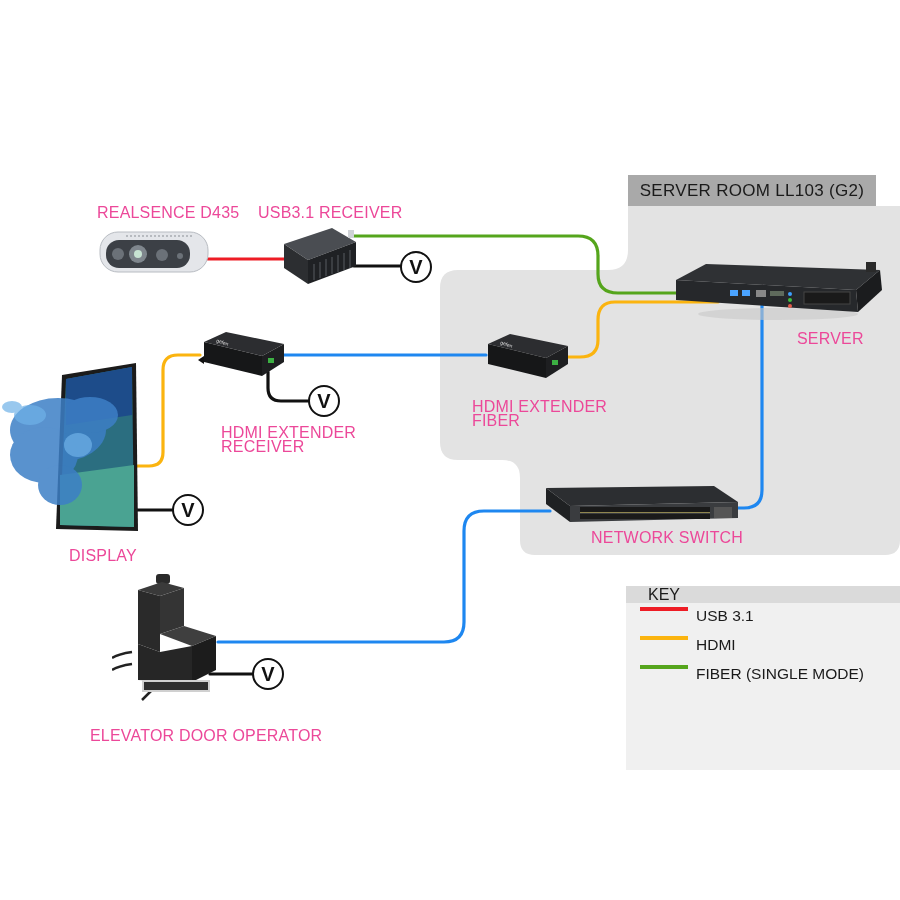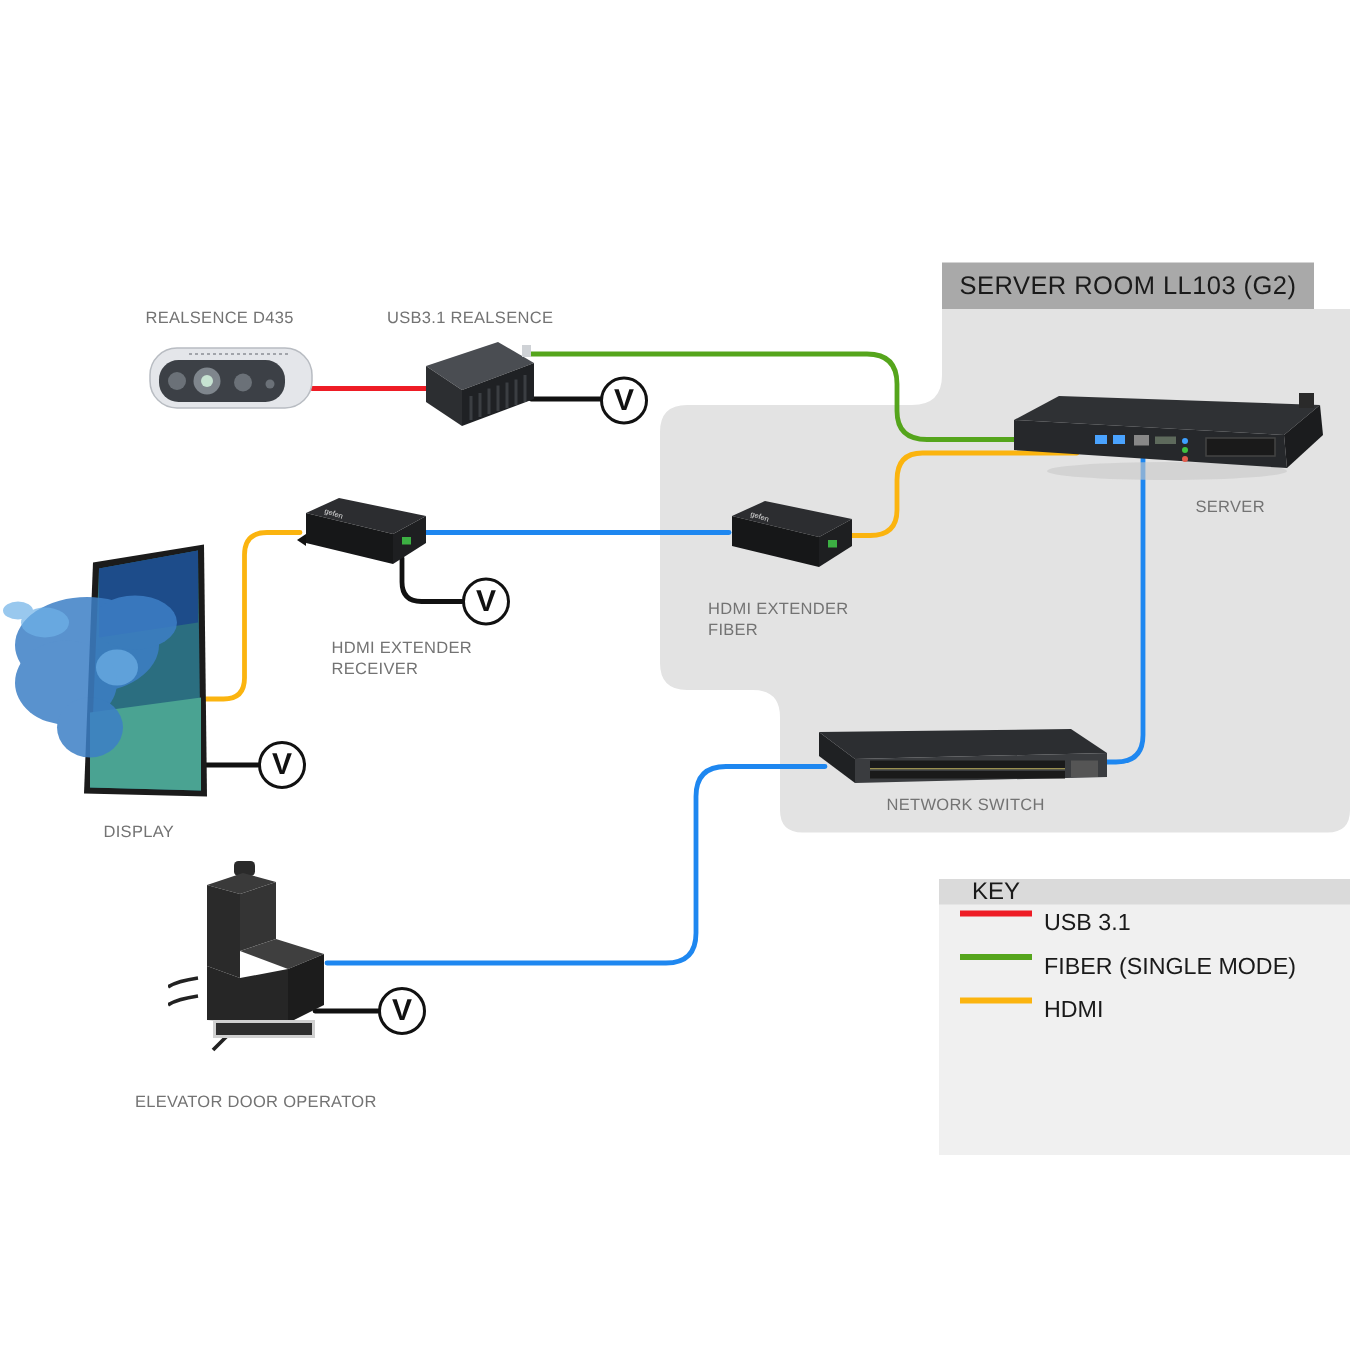--- a/index.html
+++ b/index.html
@@ -6,7 +6,7 @@
   body { width: 900px; height: 900px; position: relative; overflow: hidden;
          font-family: "Liberation Sans", "DejaVu Sans", sans-serif; color: #1a1a1a; }
   .abs { position: absolute; }
-  .label { position: absolute; font-size: 11px; letter-spacing: 0.2px; line-height: 15px; color: #737373; }
+  .label { position: absolute; font-size: 16px; letter-spacing: 0.2px; line-height: 15px; color: #ec4899; }
   svg.layer { position: absolute; left: 0; top: 0; }
   .room-title { position: absolute; left: 628px; top: 175px; width: 248px; height: 31px;
                 background: #a9a9a9; font-size: 17px; letter-spacing: 0.3px;

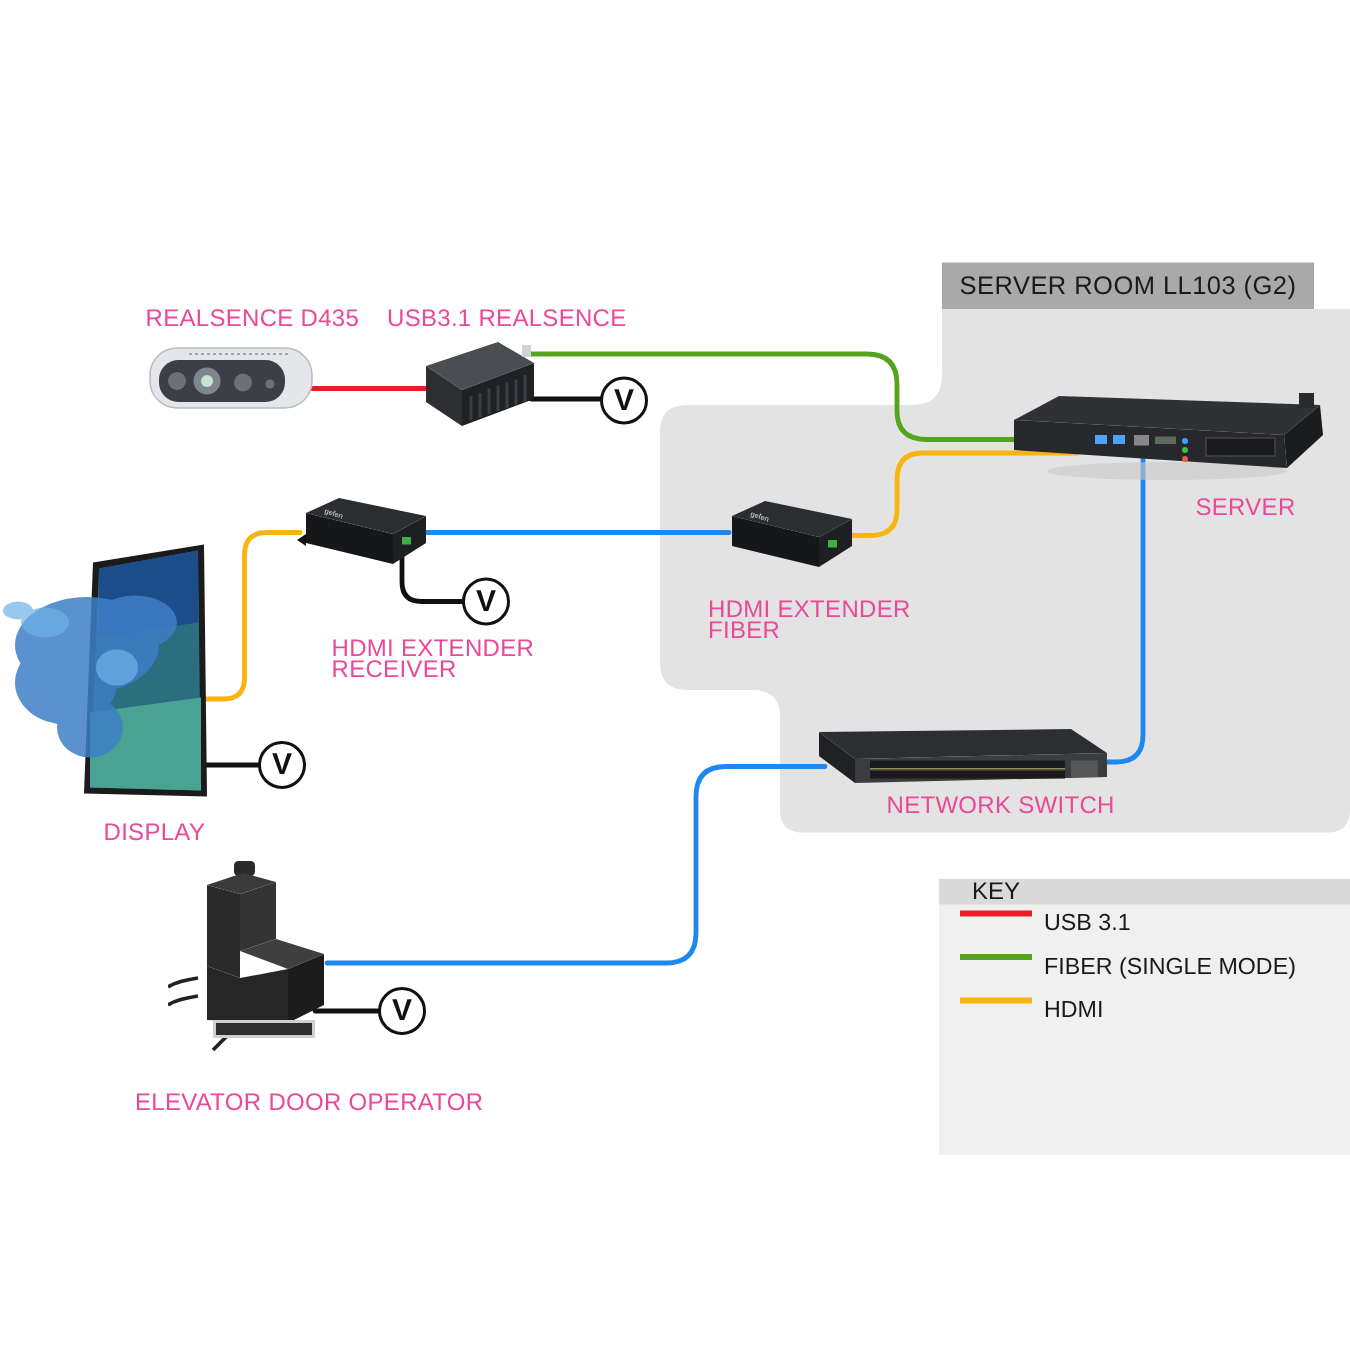--- a/index.html
+++ b/index.html
@@ -84,7 +84,7 @@
   </g>
   <rect x="72" y="8" width="6" height="8" fill="#cfd2d6"></rect>
 </svg>
-<div class="label" style="left:258px;top:205px">USB3.1 REALSENCE</div>
+<div class="label" style="left:258px;top:205px">USB3.1 RECEIVER</div>
 
 <svg class="abs" style="left:666px;top:256px" width="224" height="66">
   <ellipse cx="112" cy="58" rx="80" ry="6" fill="#c8c8c8" opacity="0.6"></ellipse>

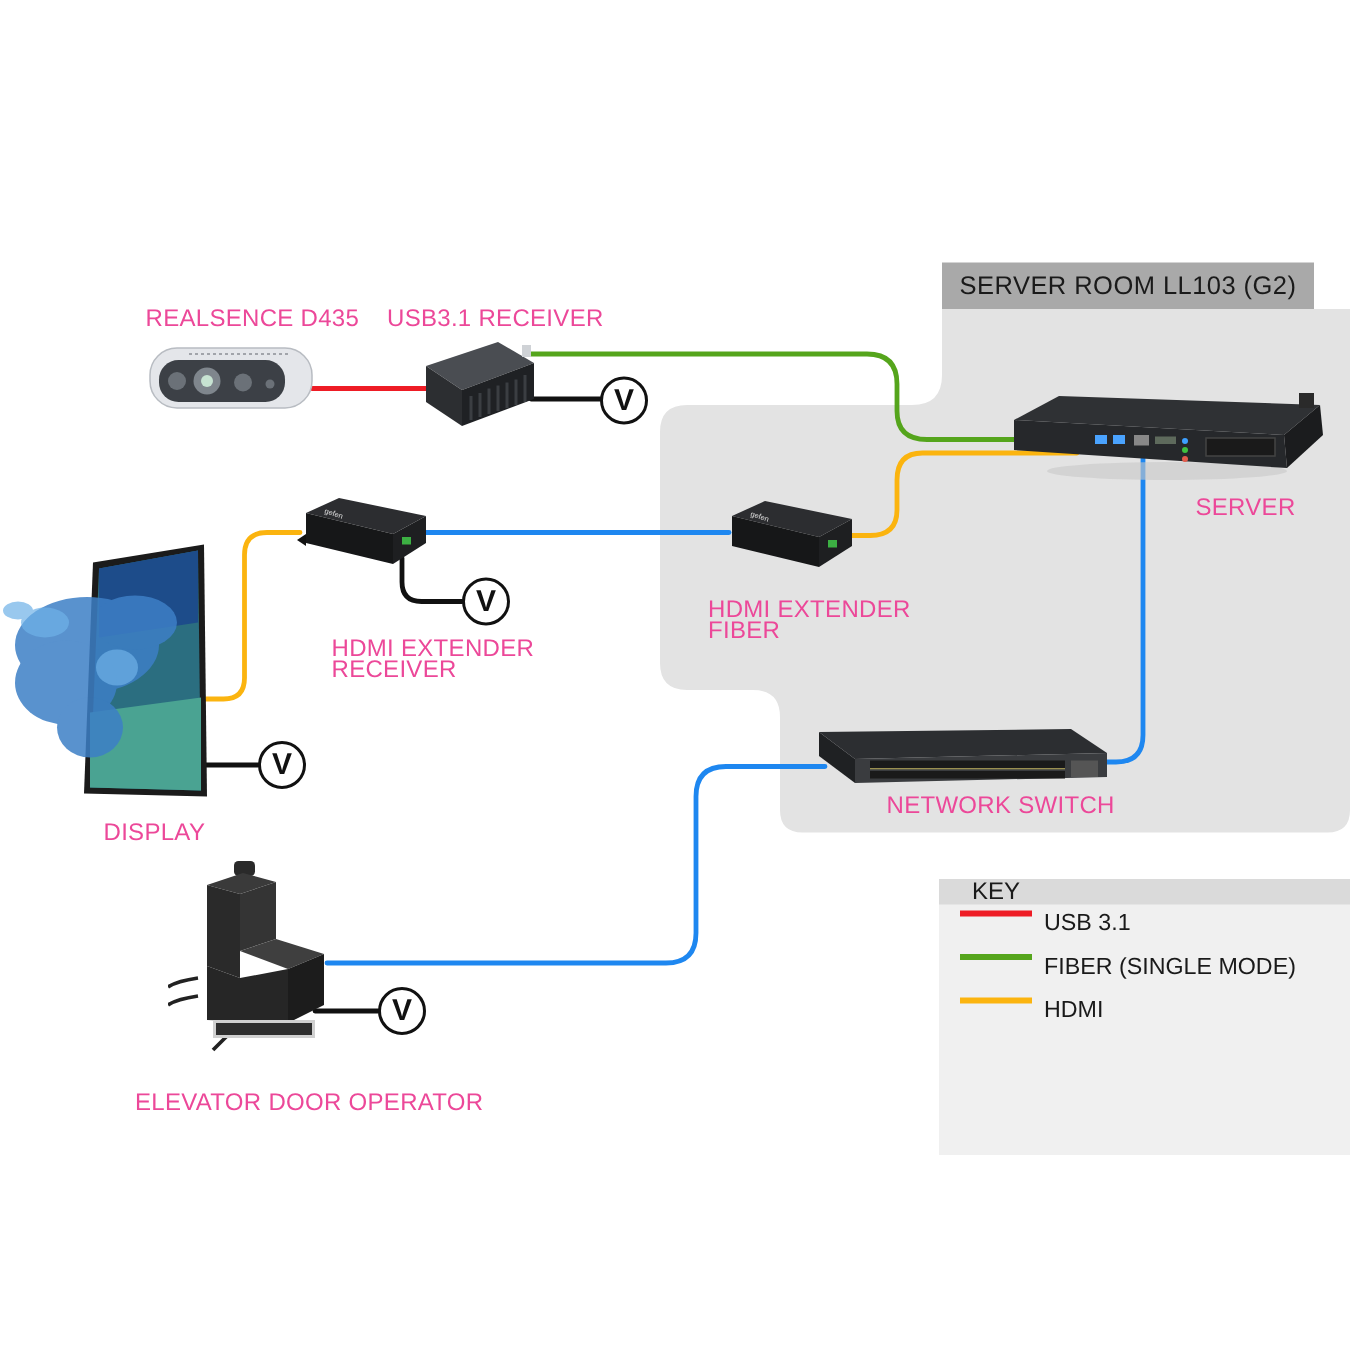--- a/index.html
+++ b/index.html
@@ -187,13 +187,13 @@
       <span class="key-text">USB 3.1</span>
     </div>
     <div class="key-row">
+      <span class="key-swatch" style="background:#fbb40f"></span>
+      <span class="key-text">HDMI</span>
+    </div>
+    <div class="key-row">
       <span class="key-swatch" style="background:#55a51c"></span>
       <span class="key-text">FIBER (SINGLE MODE)</span>
     </div>
-    <div class="key-row">
-      <span class="key-swatch" style="background:#fbb40f"></span>
-      <span class="key-text">HDMI</span>
-    </div>
   </div>
 </div>
 

